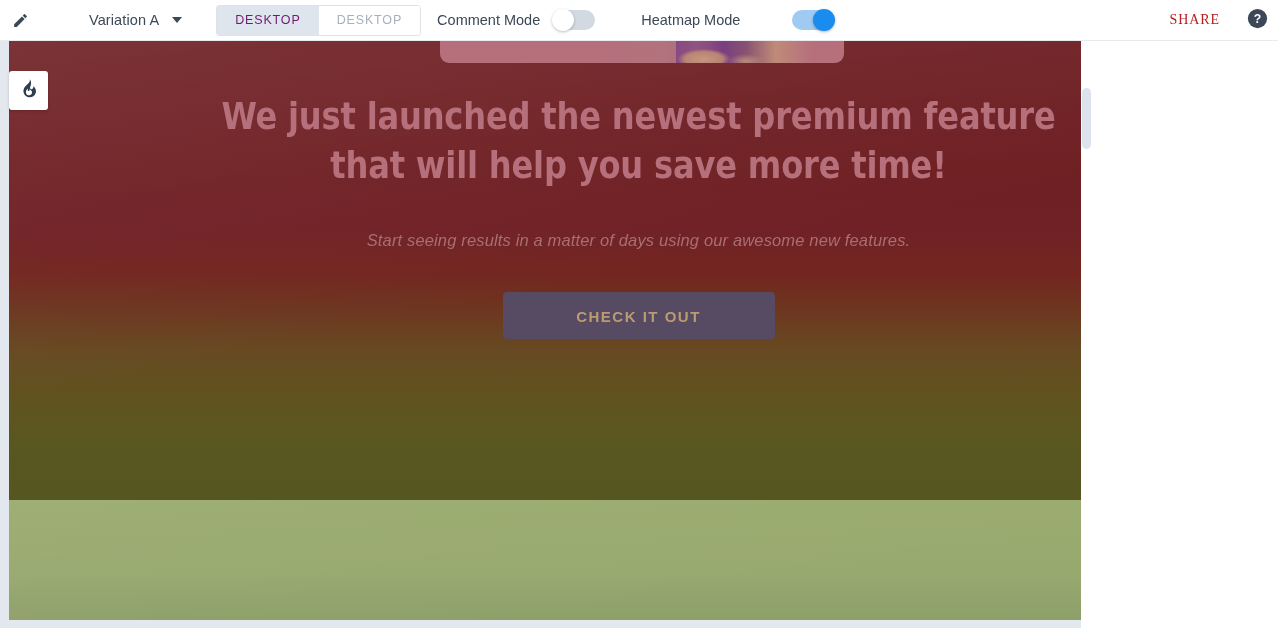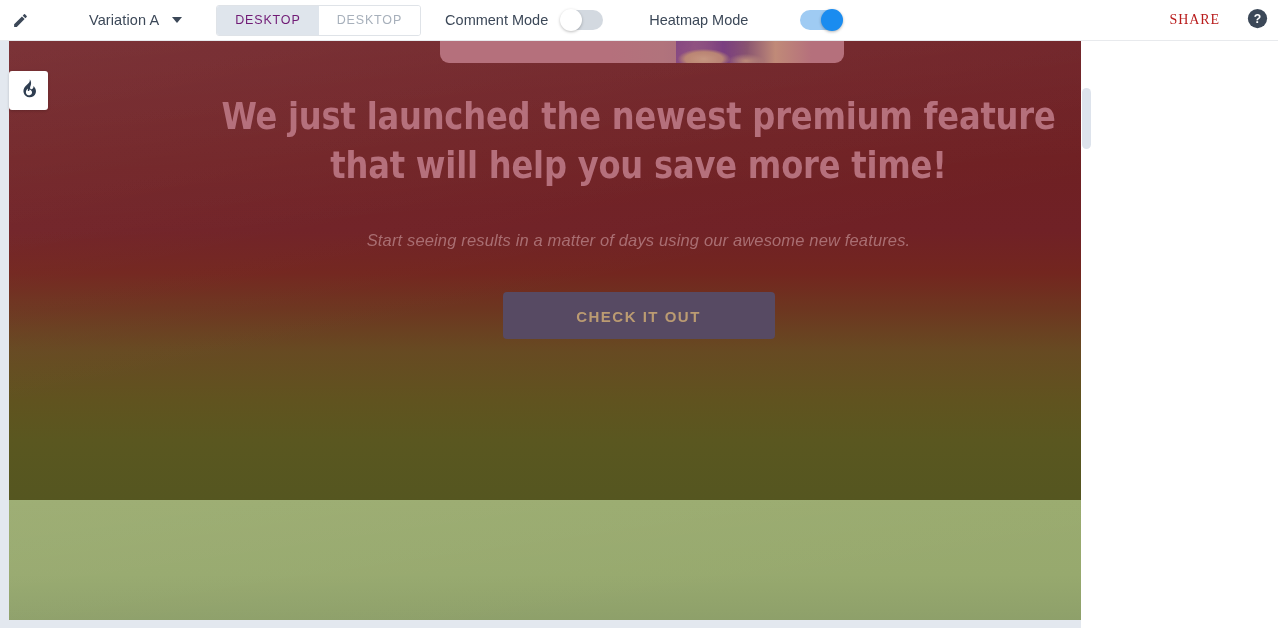--- a/index.html
+++ b/index.html
@@ -94,7 +94,7 @@
   .mode-group {
     display: flex;
     align-items: center;
-    margin-left: 24px;
+    margin-left: 16px;
   }
   .mode-group.second { margin-left: 46px; gap: 39px; }
   .mode-label {

